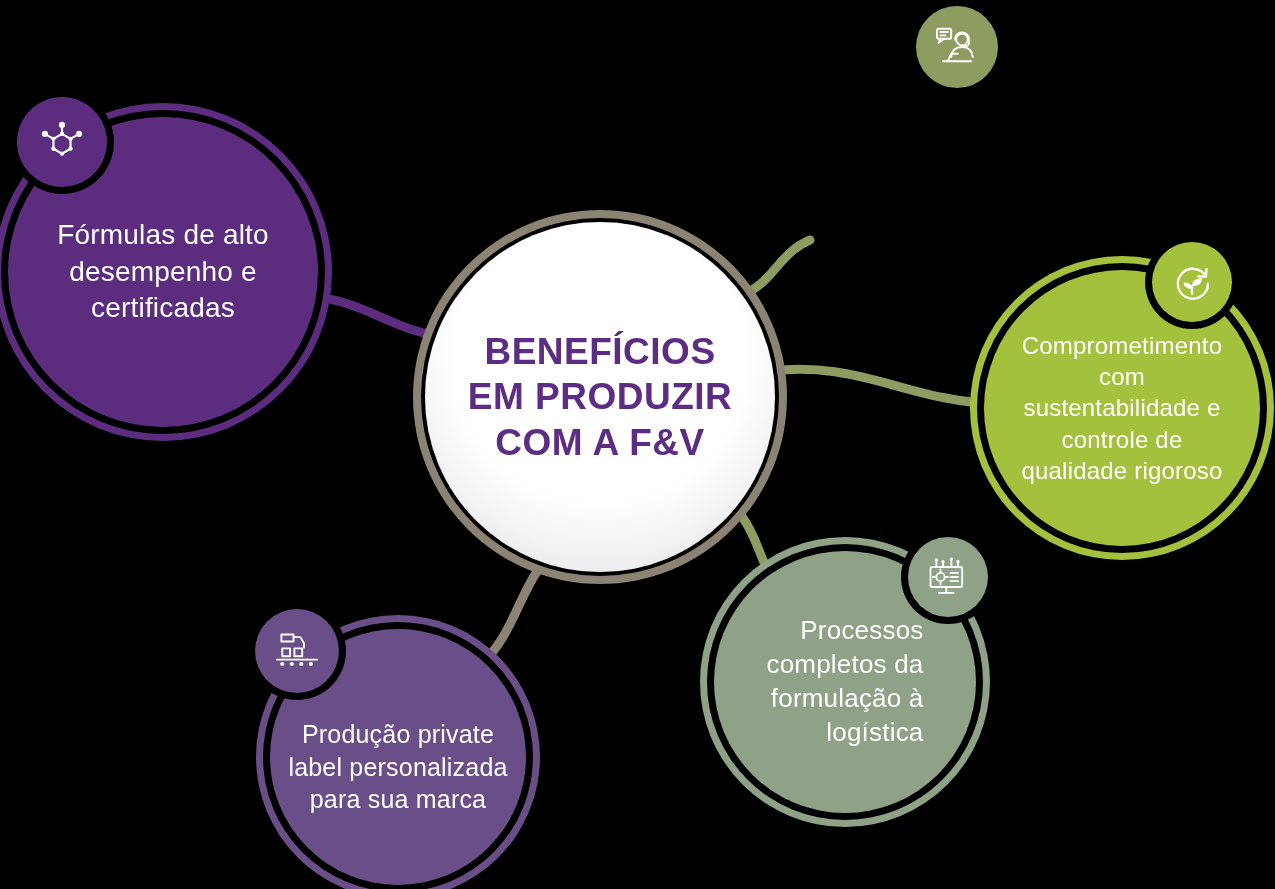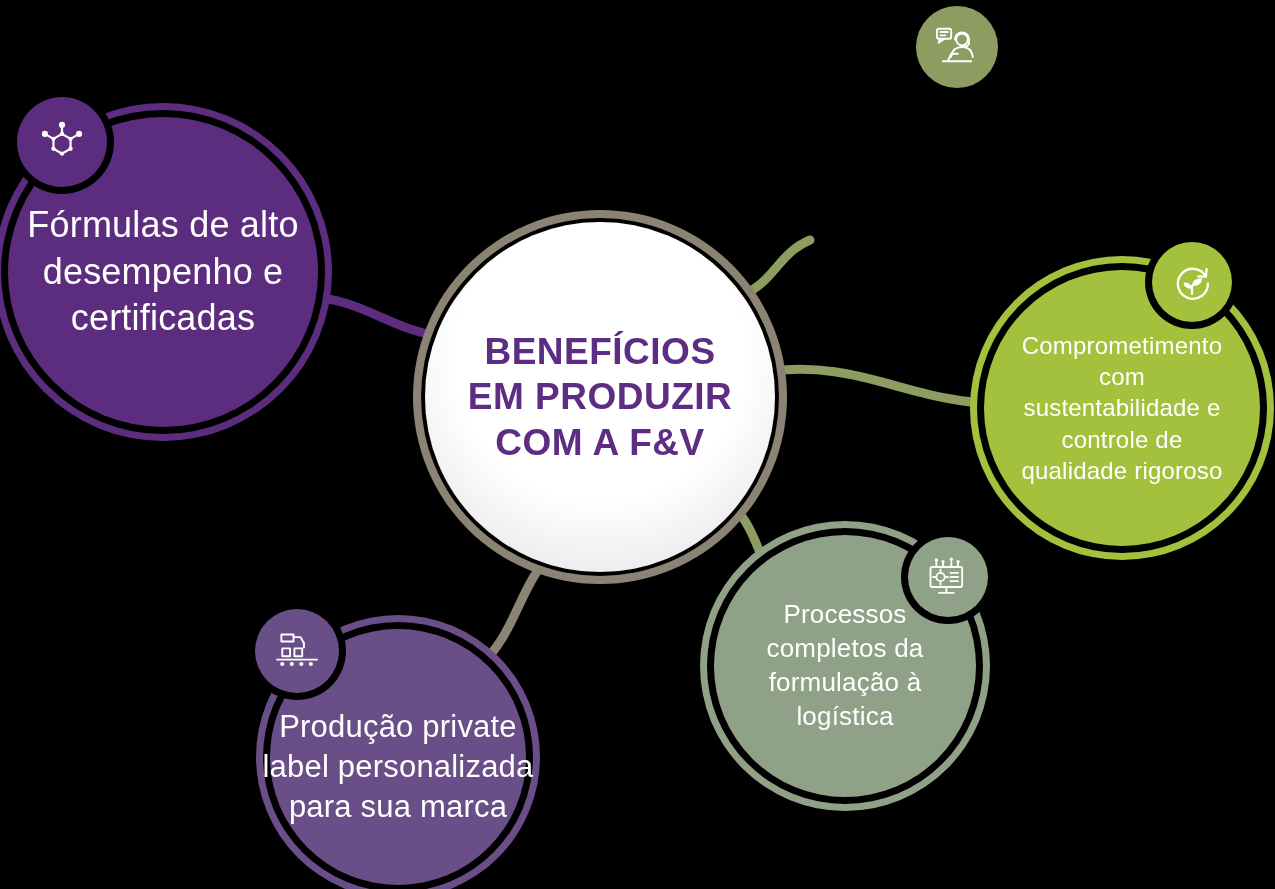--- a/index.html
+++ b/index.html
@@ -35,7 +35,7 @@
   .badge svg{display:block;}
   
   #node-formulas       {left:8px;   top:117px; width:310px;height:310px;}
-  #node-formulas .label{font-size:36px;}
+  #node-formulas .label{font-size:28px;}
   #node-atendimento       {left:755px; top:33px;  width:270px;height:270px;}
   #node-atendimento .label{font-size:26px;}
   #node-sustentabilidade       {left:984px; top:270px; width:276px;height:276px;}

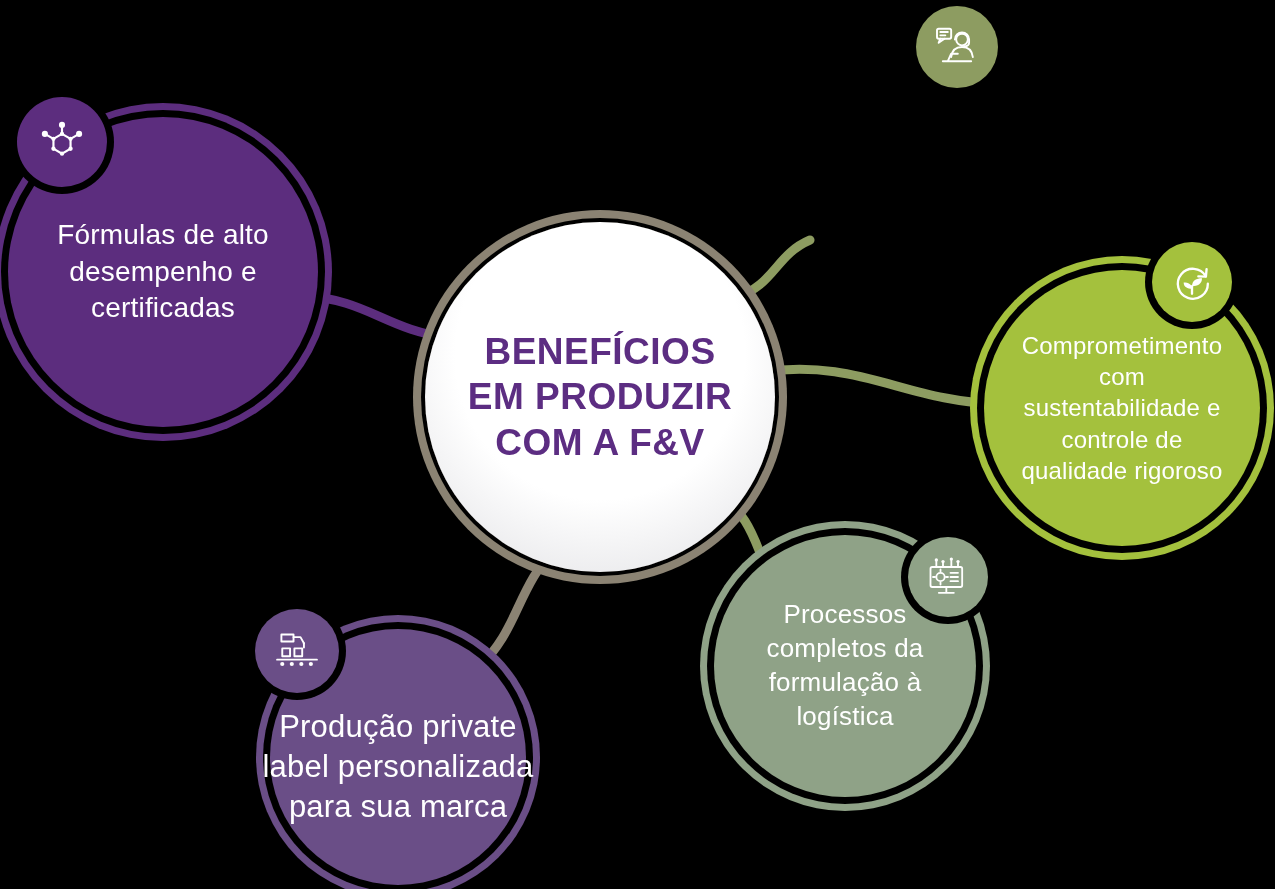--- a/index.html
+++ b/index.html
@@ -40,7 +40,7 @@
   #node-atendimento .label{font-size:26px;}
   #node-sustentabilidade       {left:984px; top:270px; width:276px;height:276px;}
   #node-sustentabilidade .label{font-size:24px;}
-  #node-processos       {left:714px; top:535px; width:262px;height:262px;}
+  #node-processos       {left:714px; top:551px; width:262px;height:262px;text-align:right;}
   #node-processos .label{font-size:26px;}
   #node-producao       {left:270px; top:629px; width:256px;height:256px;}
   #node-producao .label{font-size:31px;margin-top:20px;}

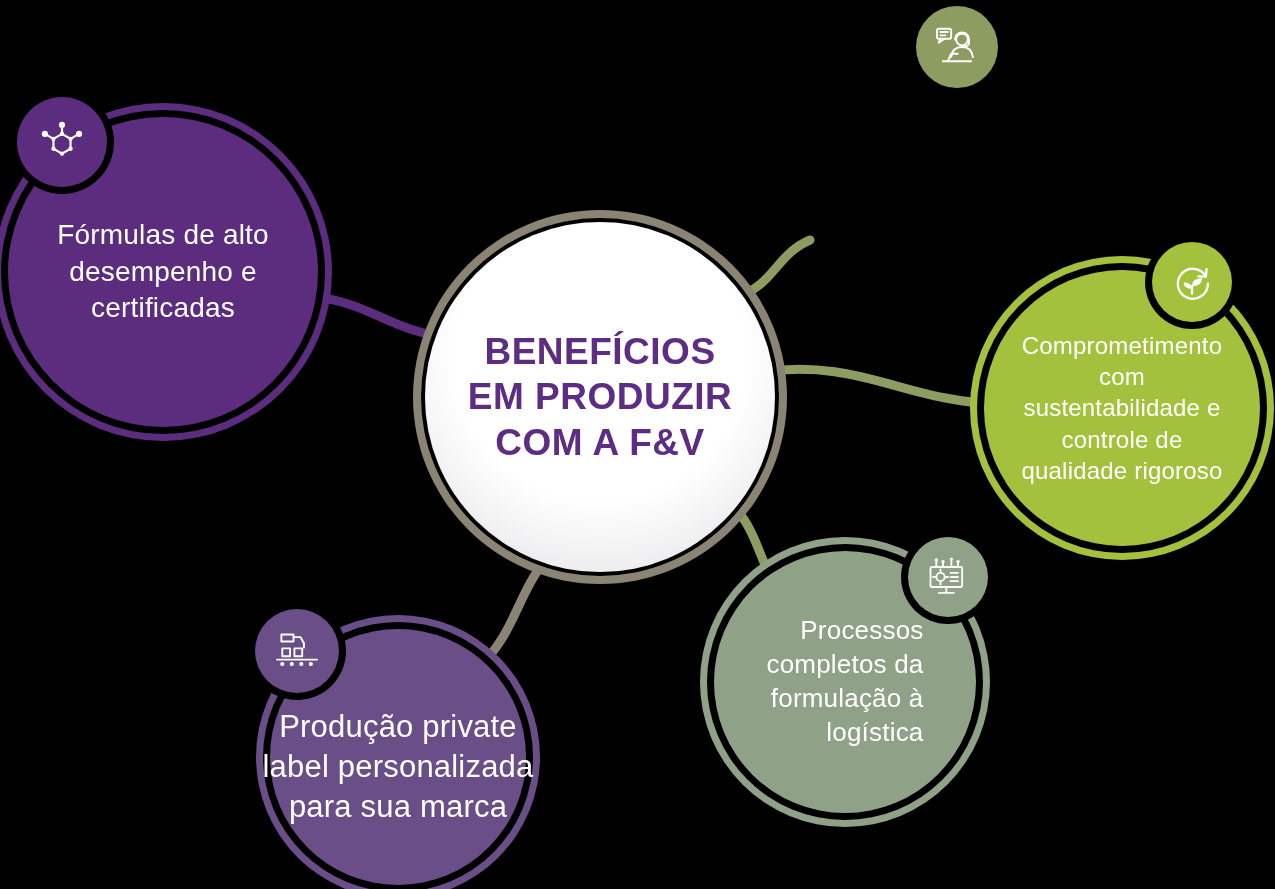--- a/index.html
+++ b/index.html
@@ -43,7 +43,7 @@
   #node-processos       {left:714px; top:551px; width:262px;height:262px;text-align:right;}
   #node-processos .label{font-size:26px;}
   #node-producao       {left:270px; top:629px; width:256px;height:256px;}
-  #node-producao .label{font-size:31px;margin-top:20px;}
+  #node-producao .label{font-size:25px;margin-top:20px;}
   #center-node{left:425px;top:222px;width:350px;height:350px;}
   
   #badge-formulas        {left:17px;  top:97px;  width:90px;height:90px;}

